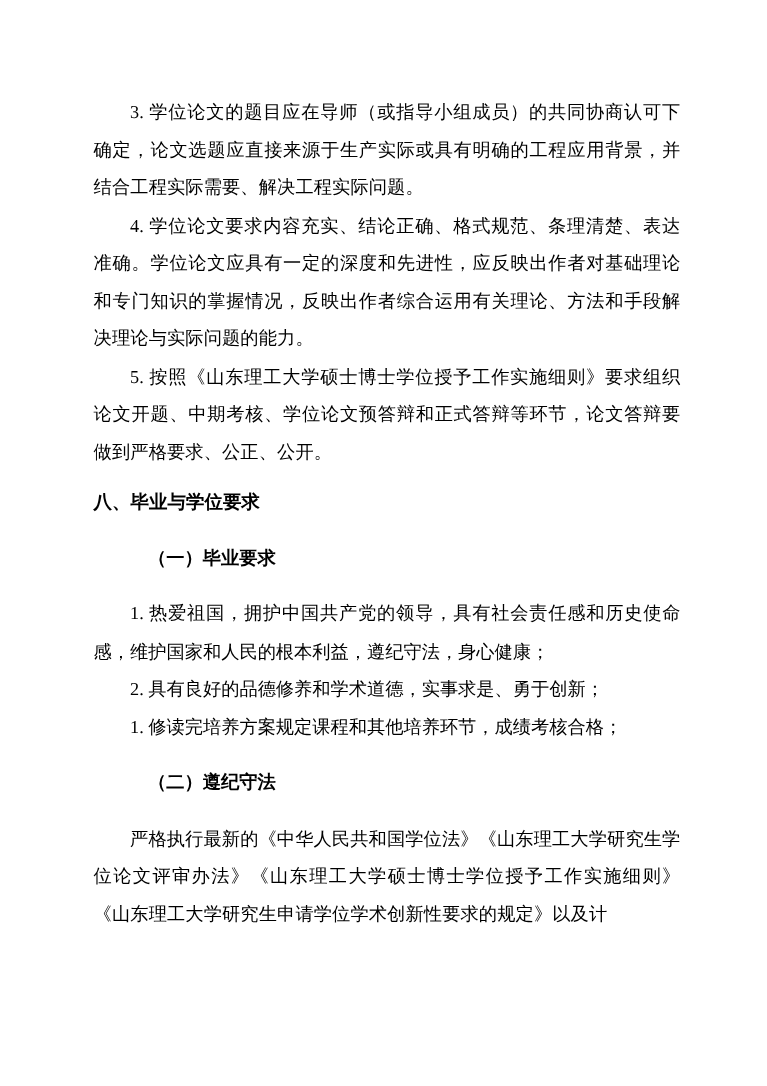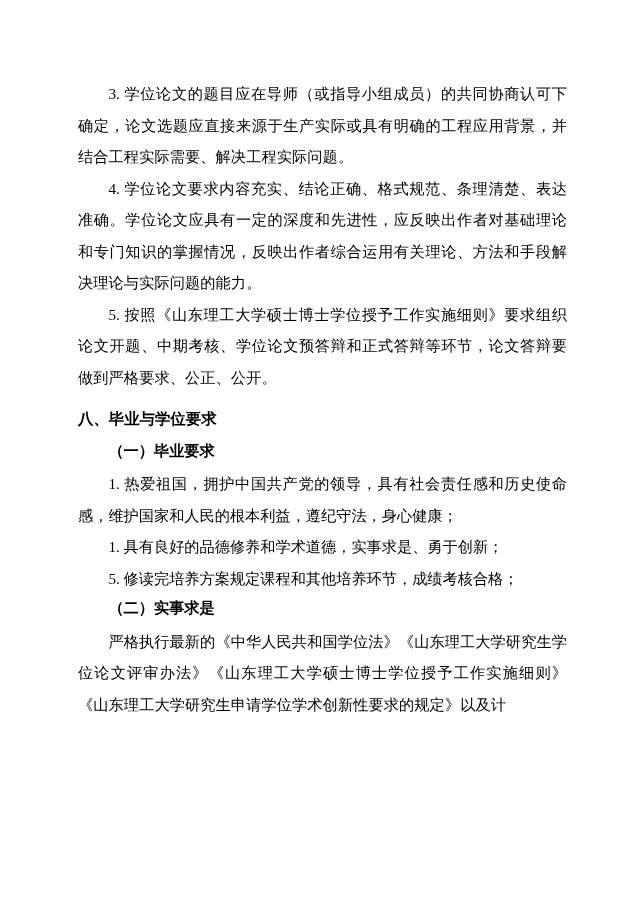--- a/index.html
+++ b/index.html
@@ -46,8 +46,8 @@
     line-height: 31.5px;
     font-weight: bold;
     text-indent: 2em;
-    margin: 0;
-    font-family: Liberation Mono, monospace;
+    margin: 15px;
+    font-family: Liberation Sans, sans-serif;
   }
   .list-item {
     font-size: 15.2px;

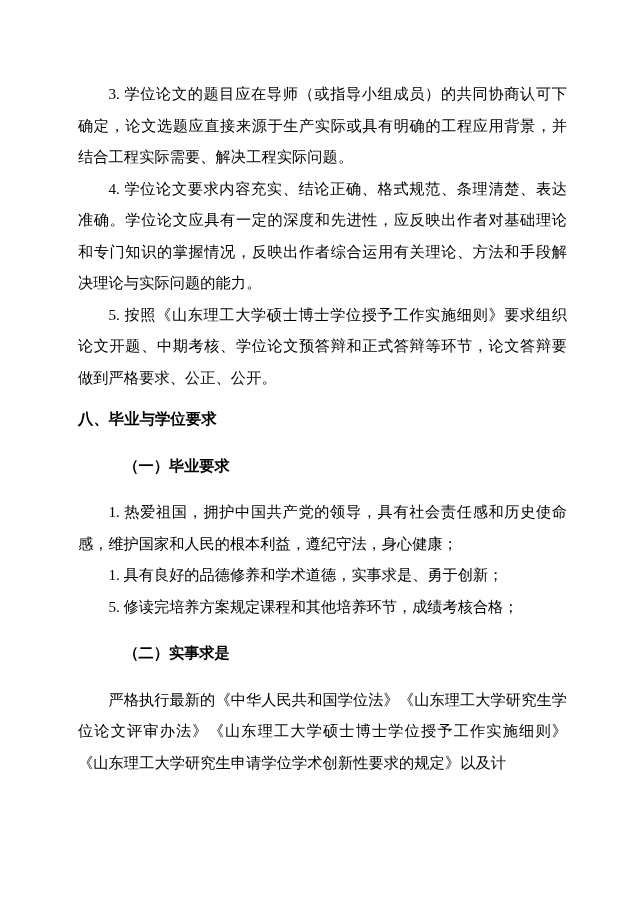--- a/index.html
+++ b/index.html
@@ -75,7 +75,7 @@
   <h3 class="subheading">（一）毕业要求</h3>
 
   <p class="list-item">1. 热爱祖国，拥护中国共产党的领导，具有社会责任感和历史使命感，维护国家和人民的根本利益，遵纪守法，身心健康；</p>
-  <p class="list-item">1. 具有良好的品德修养和学术道德，实事求是、勇于创新；</p>
+  <p class="list-item">2. 具有良好的品德修养和学术道德，实事求是、勇于创新；</p>
   <p class="list-item">5. 修读完培养方案规定课程和其他培养环节，成绩考核合格；</p>
 
   <h3 class="subheading">（二）实事求是</h3>

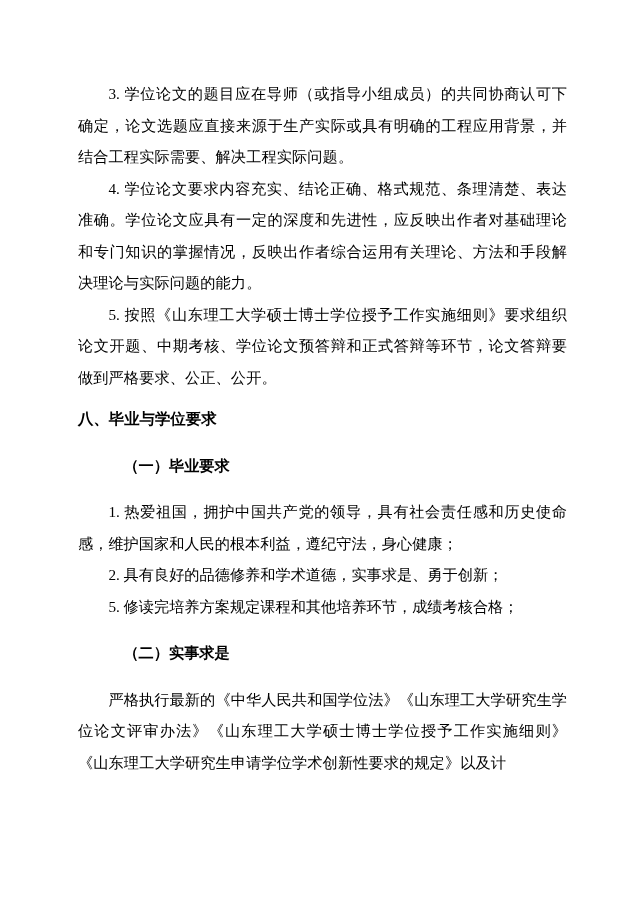--- a/index.html
+++ b/index.html
@@ -76,7 +76,7 @@
 
   <p class="list-item">1. 热爱祖国，拥护中国共产党的领导，具有社会责任感和历史使命感，维护国家和人民的根本利益，遵纪守法，身心健康；</p>
   <p class="list-item">2. 具有良好的品德修养和学术道德，实事求是、勇于创新；</p>
-  <p class="list-item">5. 修读完培养方案规定课程和其他培养环节，成绩考核合格；</p>
+  <p class="list-item">1. 修读完培养方案规定课程和其他培养环节，成绩考核合格；</p>
 
   <h3 class="subheading">（二）实事求是</h3>
 

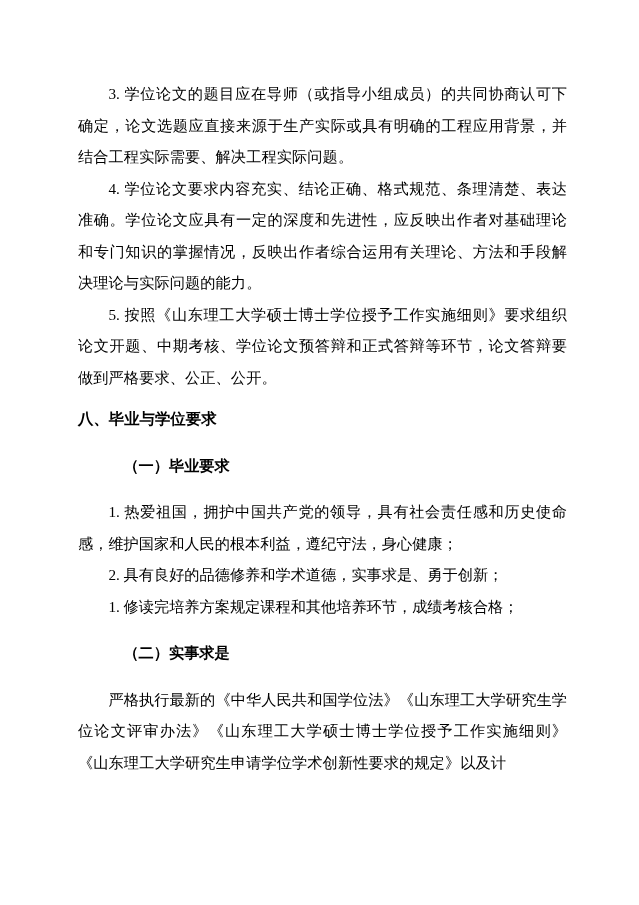--- a/index.html
+++ b/index.html
@@ -78,7 +78,7 @@
   <p class="list-item">2. 具有良好的品德修养和学术道德，实事求是、勇于创新；</p>
   <p class="list-item">1. 修读完培养方案规定课程和其他培养环节，成绩考核合格；</p>
 
-  <h3 class="subheading">（二）实事求是</h3>
+  <h3 class="subheading">（二）遵纪守法</h3>
 
   <p class="para indent2">严格执行最新的《中华人民共和国学位法》《山东理工大学研究生学位论文评审办法》《山东理工大学硕士博士学位授予工作实施细则》《山东理工大学研究生申请学位学术创新性要求的规定》以及计</p>
 

